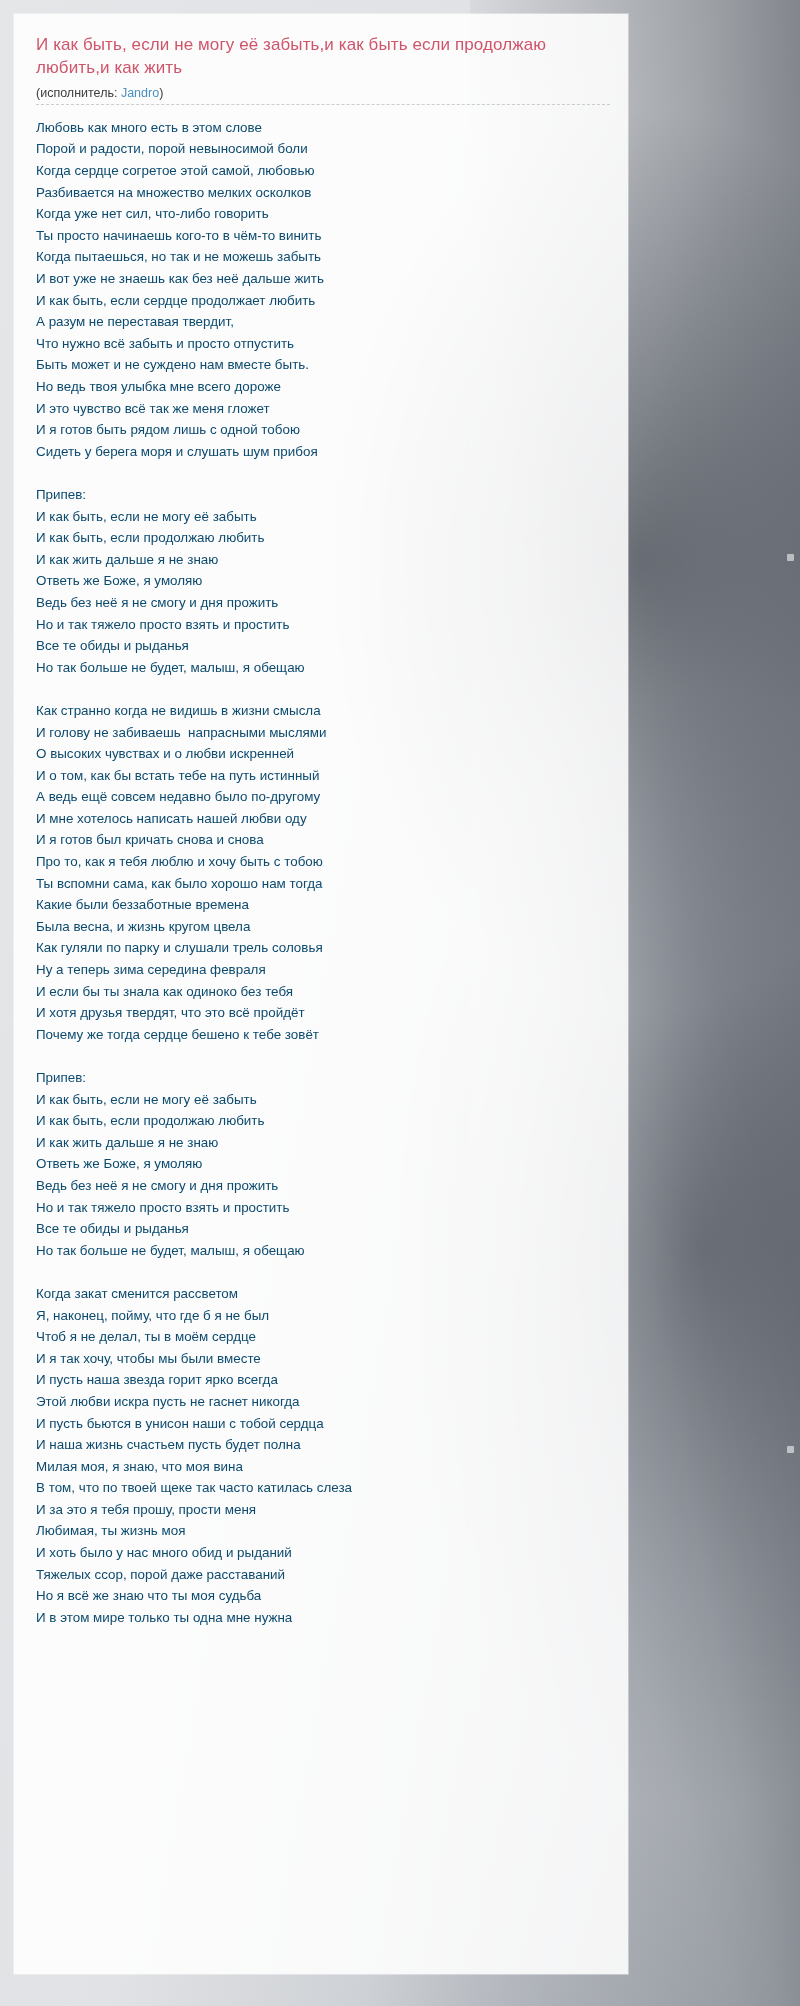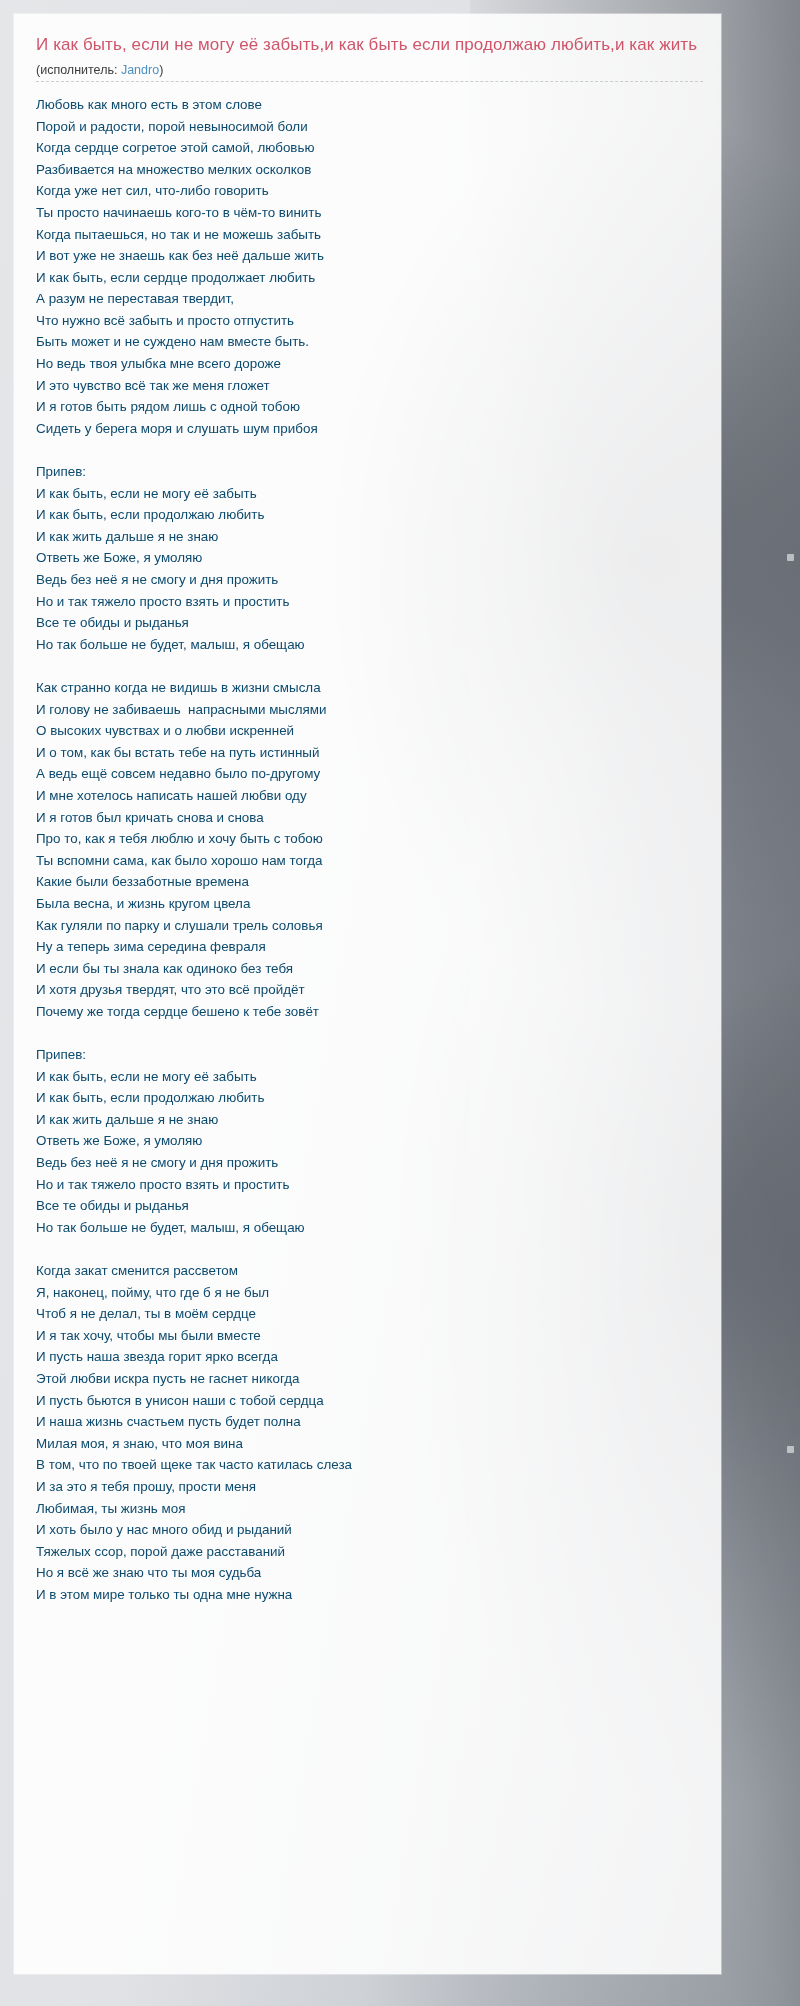--- a/index.html
+++ b/index.html
@@ -44,7 +44,7 @@
   .sheet {
     position: relative;
     margin: 14px 0 0 14px;
-    width: 707px;
+    width: 614px;
     min-height: 1960px;
     background: rgba(255,255,255,0.88);
     box-shadow: 0 0 0 1px rgba(255,255,255,0.35);

